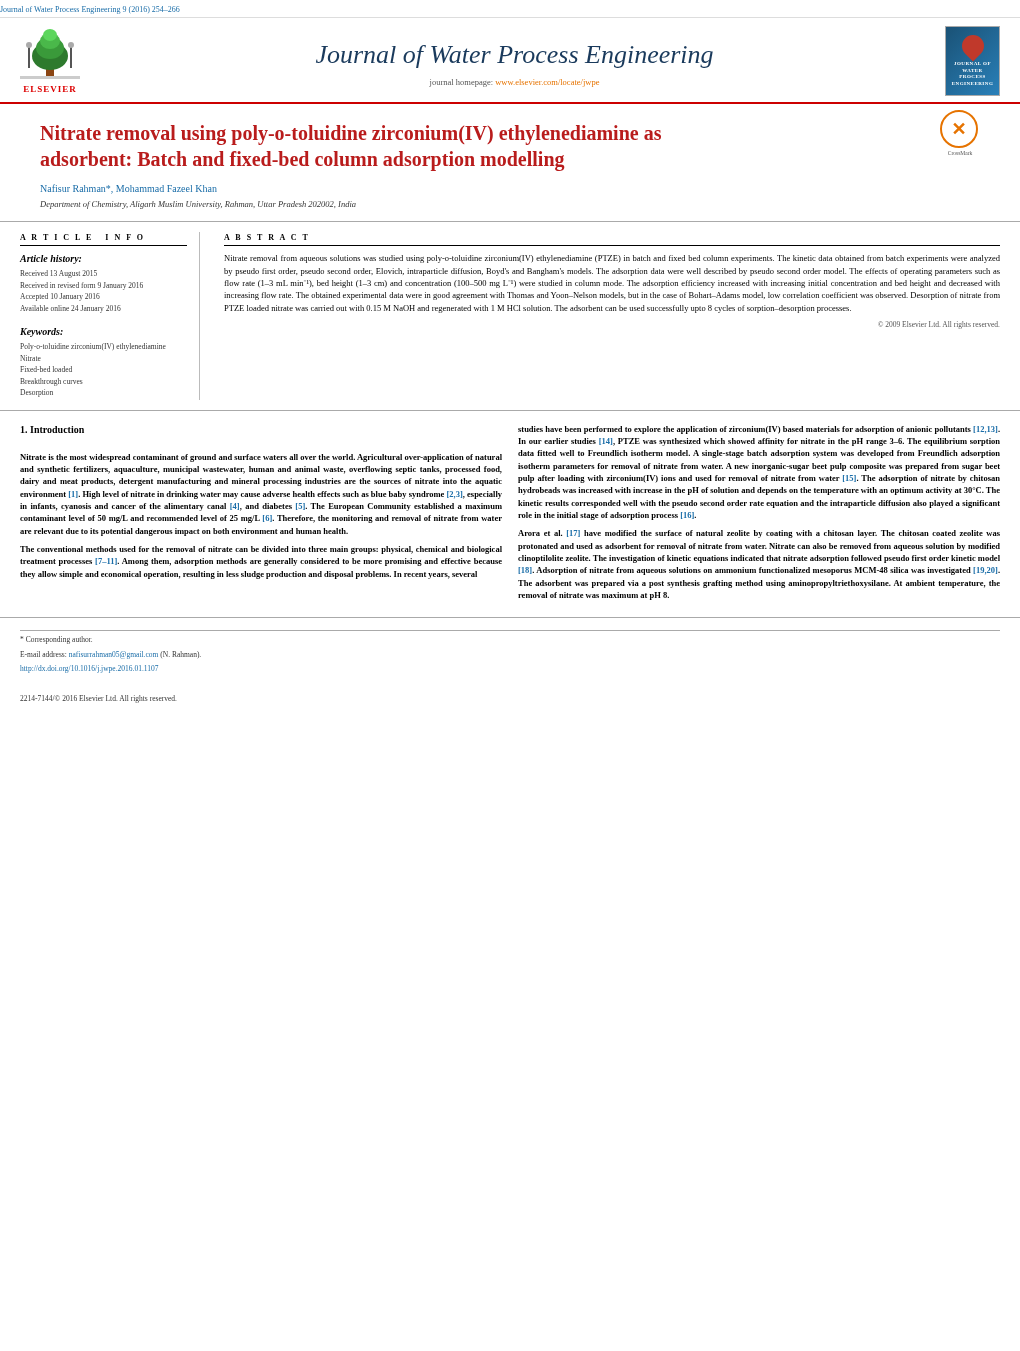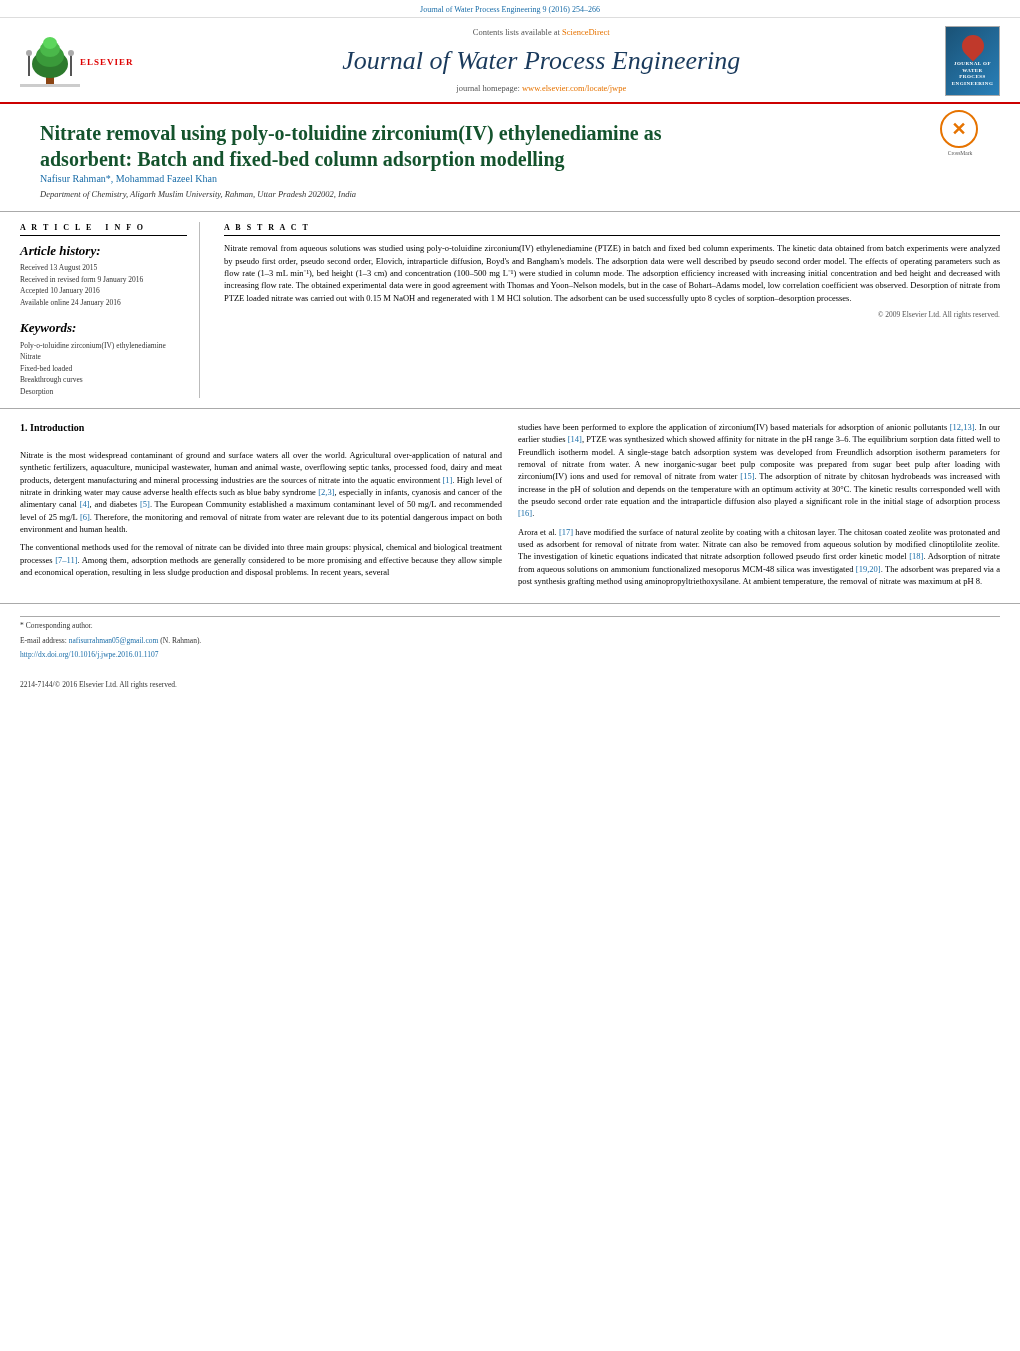--- a/index.html
+++ b/index.html
@@ -105,7 +105,6 @@
     }
     
     .journal-ref-line {
-      text-align: center;
       font-size: 8px;
       color: #1a6da8;
       padding: 4px 0 2px;

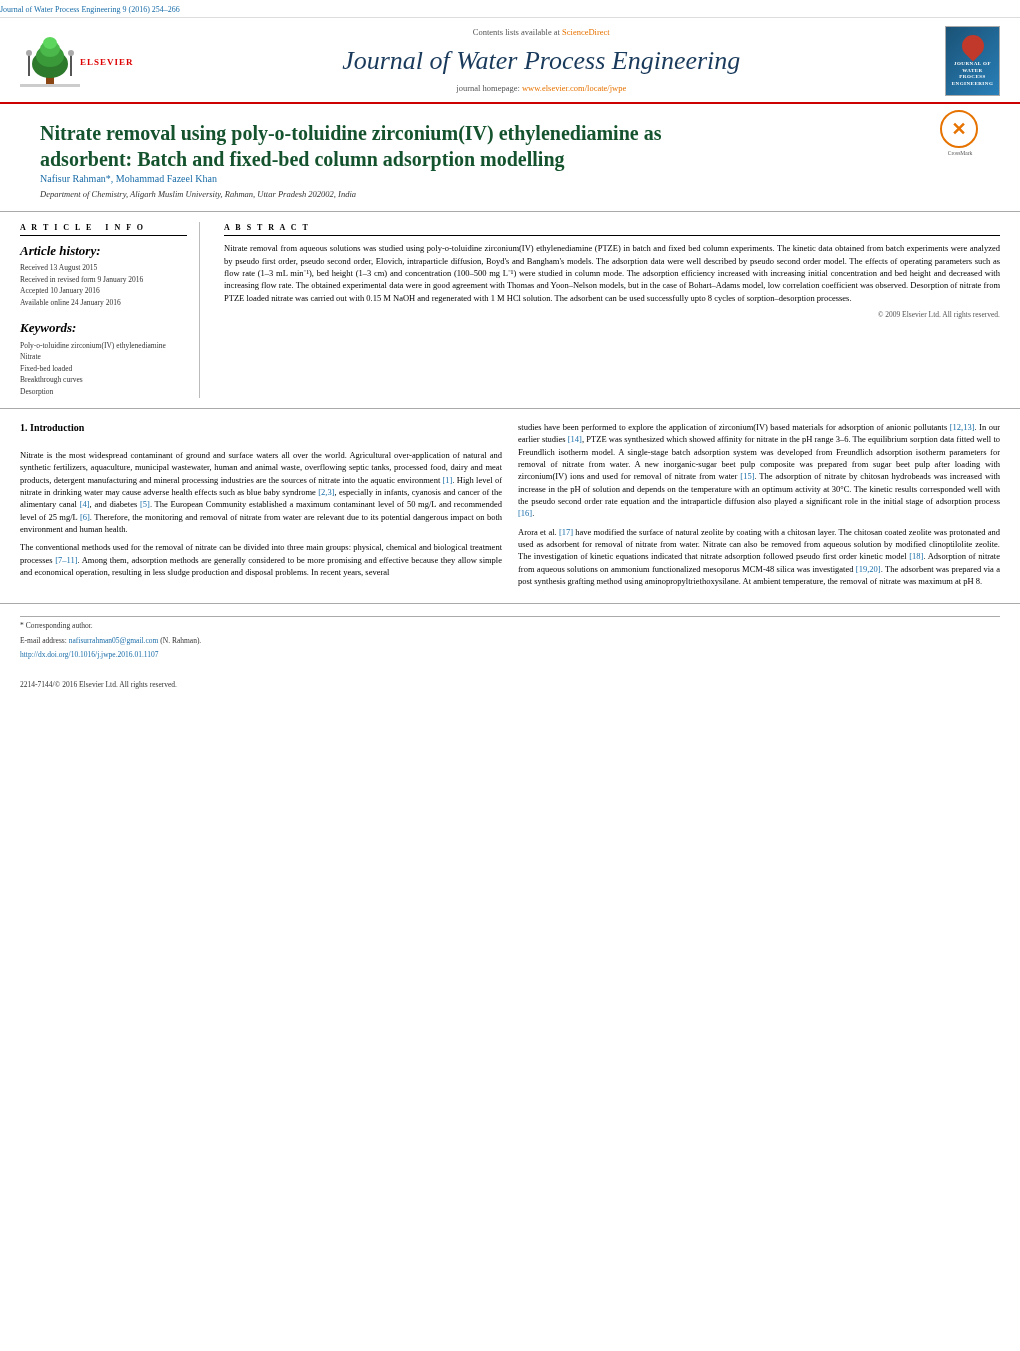--- a/index.html
+++ b/index.html
@@ -291,10 +291,6 @@
     </div>
 
     <div class="header-center">
-      <div class="sciencedirect-line">
-        <span>Contents lists available at</span>
-        <a class="sciencedirect-link">ScienceDirect</a>
-      </div>
       <div class="journal-title">Journal of Water Process Engineering</div>
       <div class="homepage-line">
         <span>journal homepage:</span>

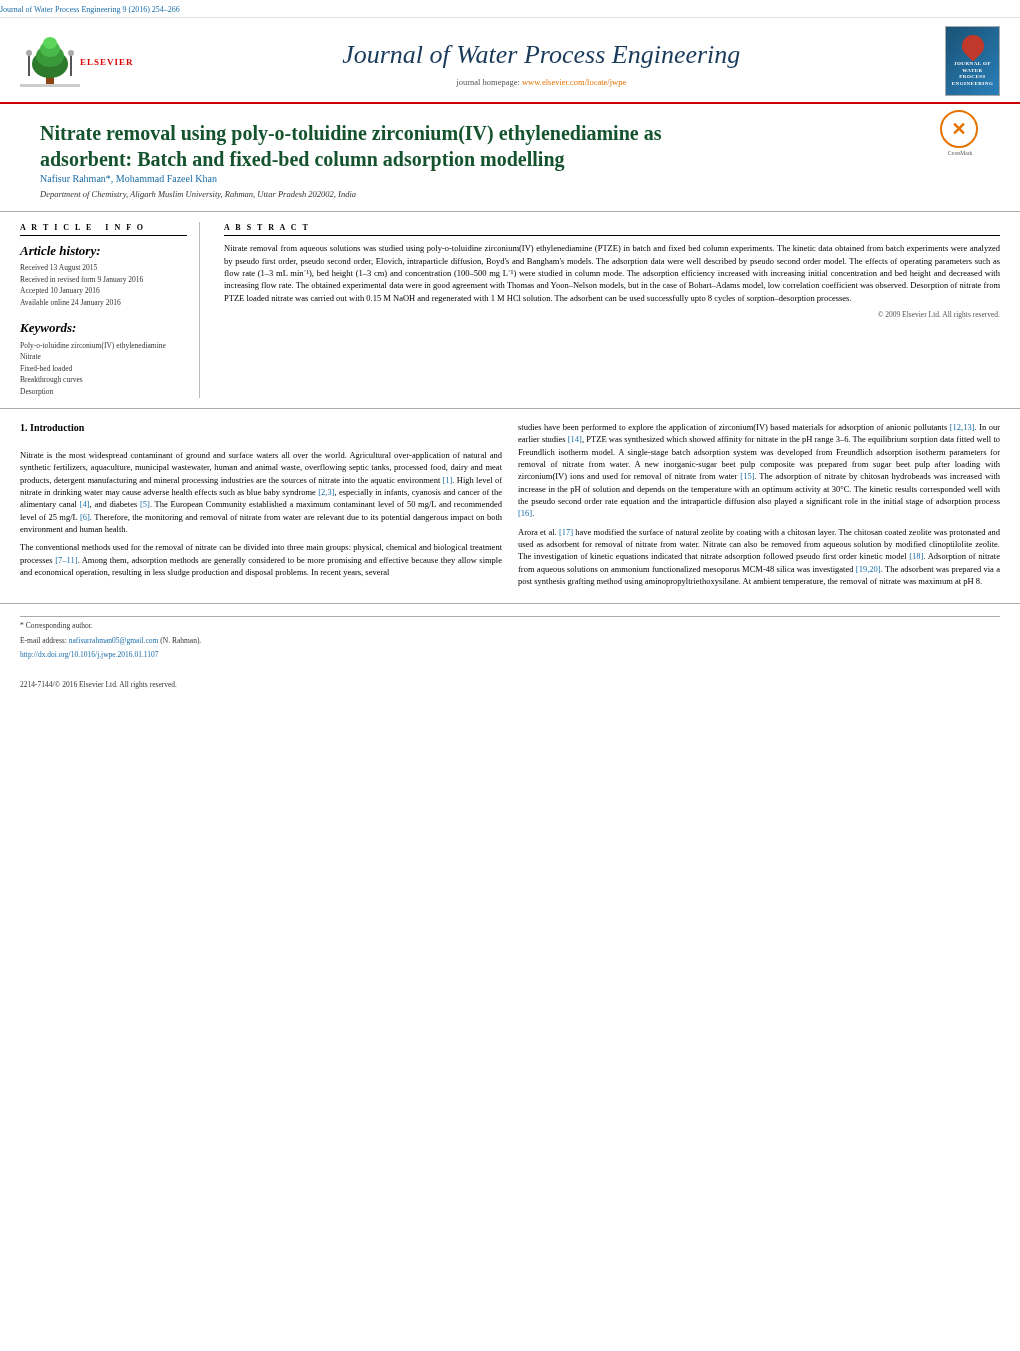--- a/index.html
+++ b/index.html
@@ -31,7 +31,7 @@
     }
     .elsevier-logo {
       display: flex;
-      flex-direction: row;
+      flex-direction: column;
       align-items: center;
       margin-right: 4px;
     }

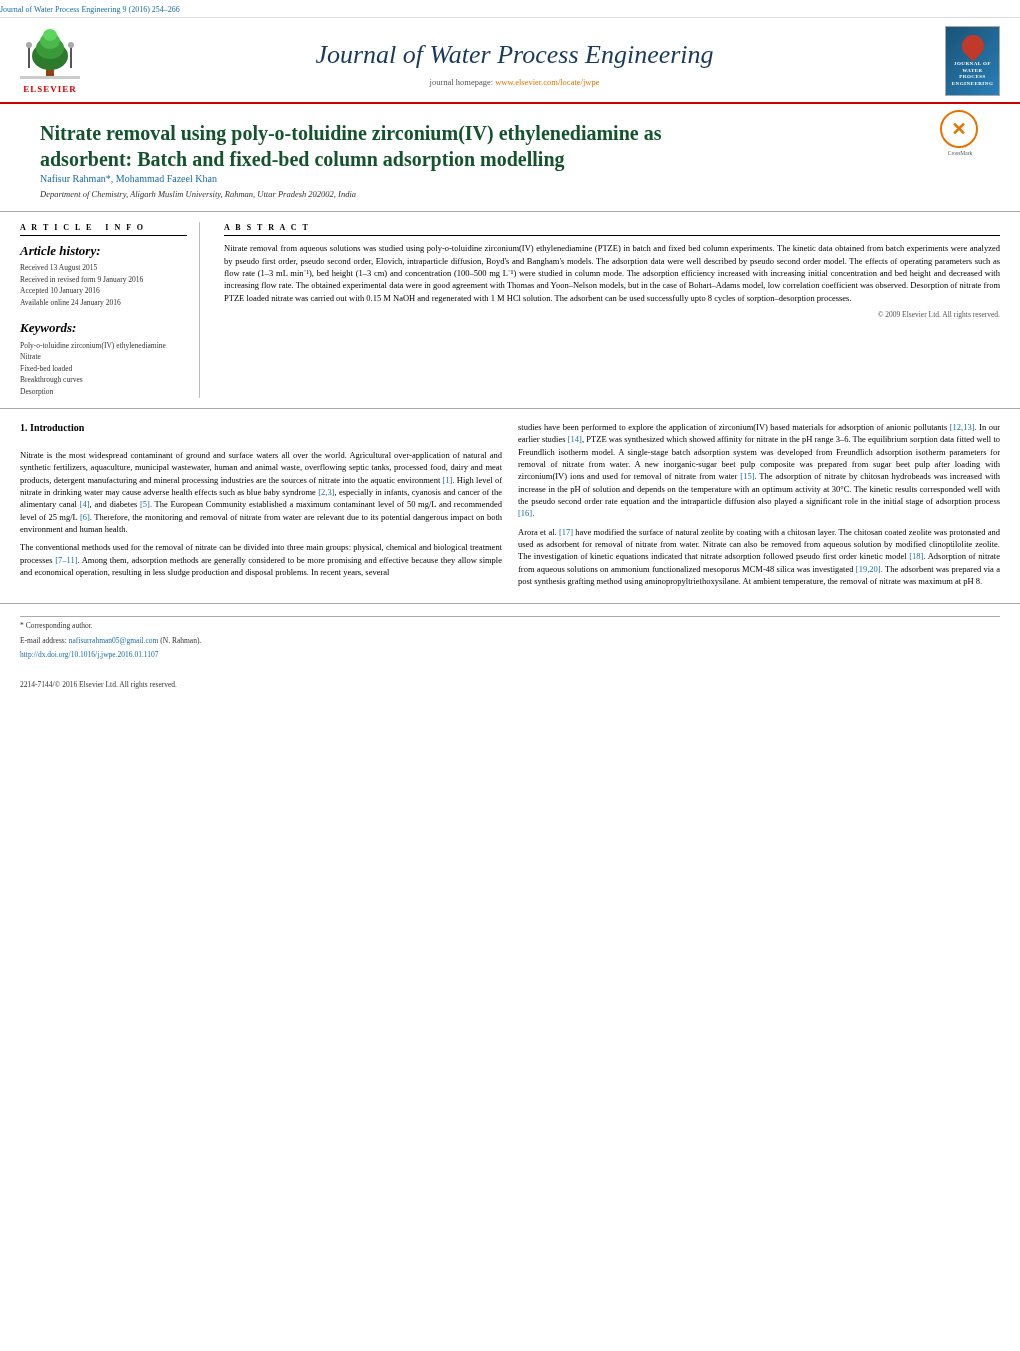--- a/index.html
+++ b/index.html
@@ -118,8 +118,9 @@
     .article-title {
       font-size: 20px;
       font-weight: bold;
-      color: #14532d;
+      color: #b91c1c;
       line-height: 1.3;
+      margin-bottom: 10px;
       max-width: 700px;
     }
     .crossmark {

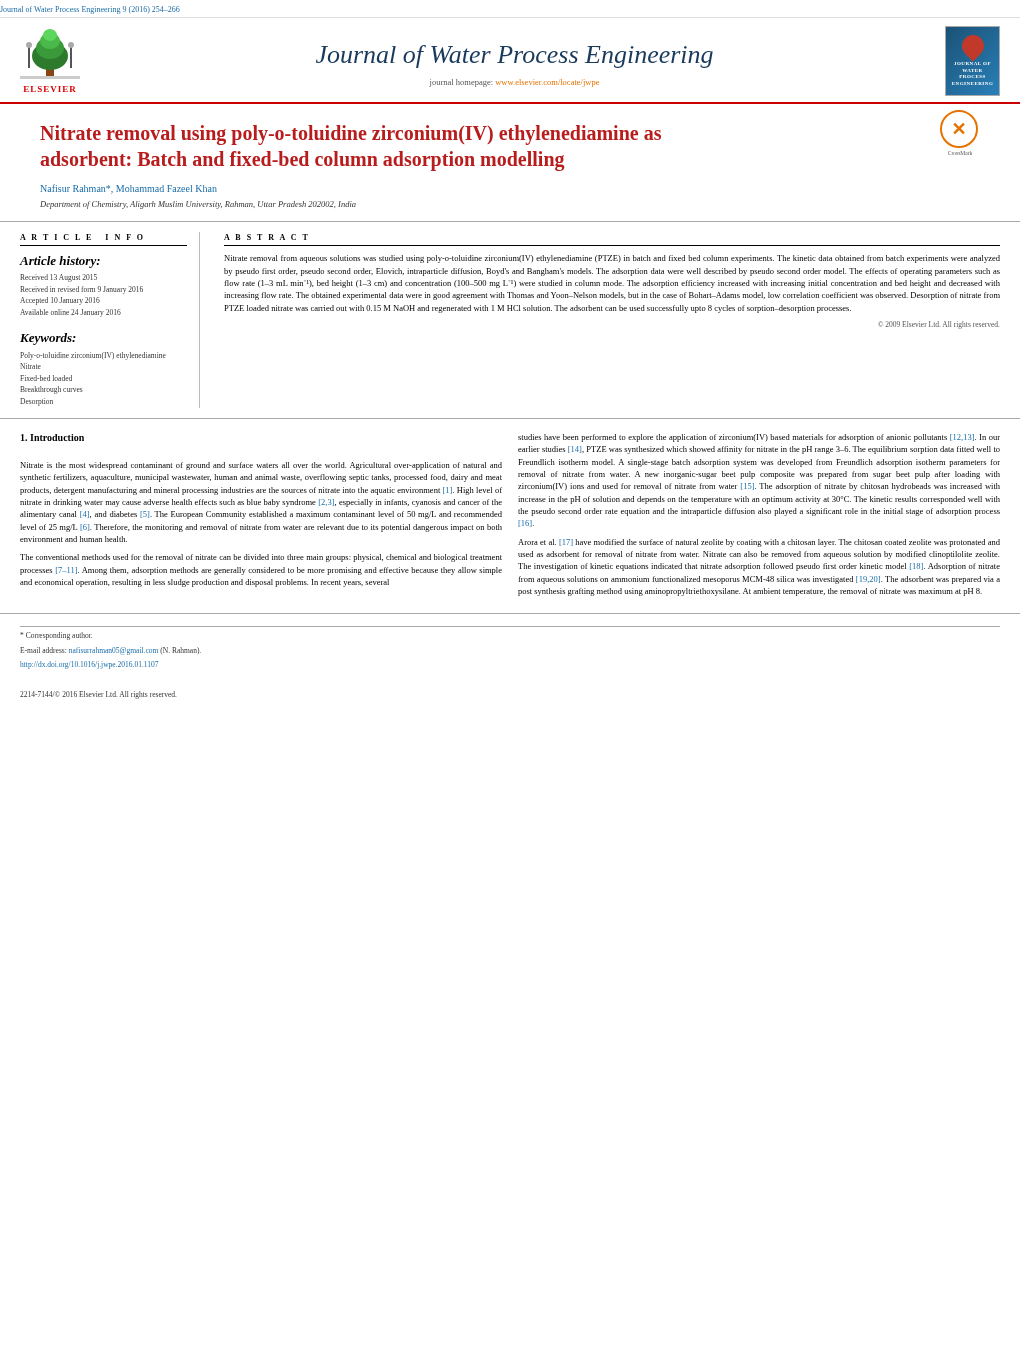--- a/index.html
+++ b/index.html
@@ -178,7 +178,7 @@
       margin-bottom: 6px;
     }
     .article-info-label {
-      font-size: 13px;
+      font-size: 10px;
       font-style: italic;
       font-weight: bold;
       color: #000;

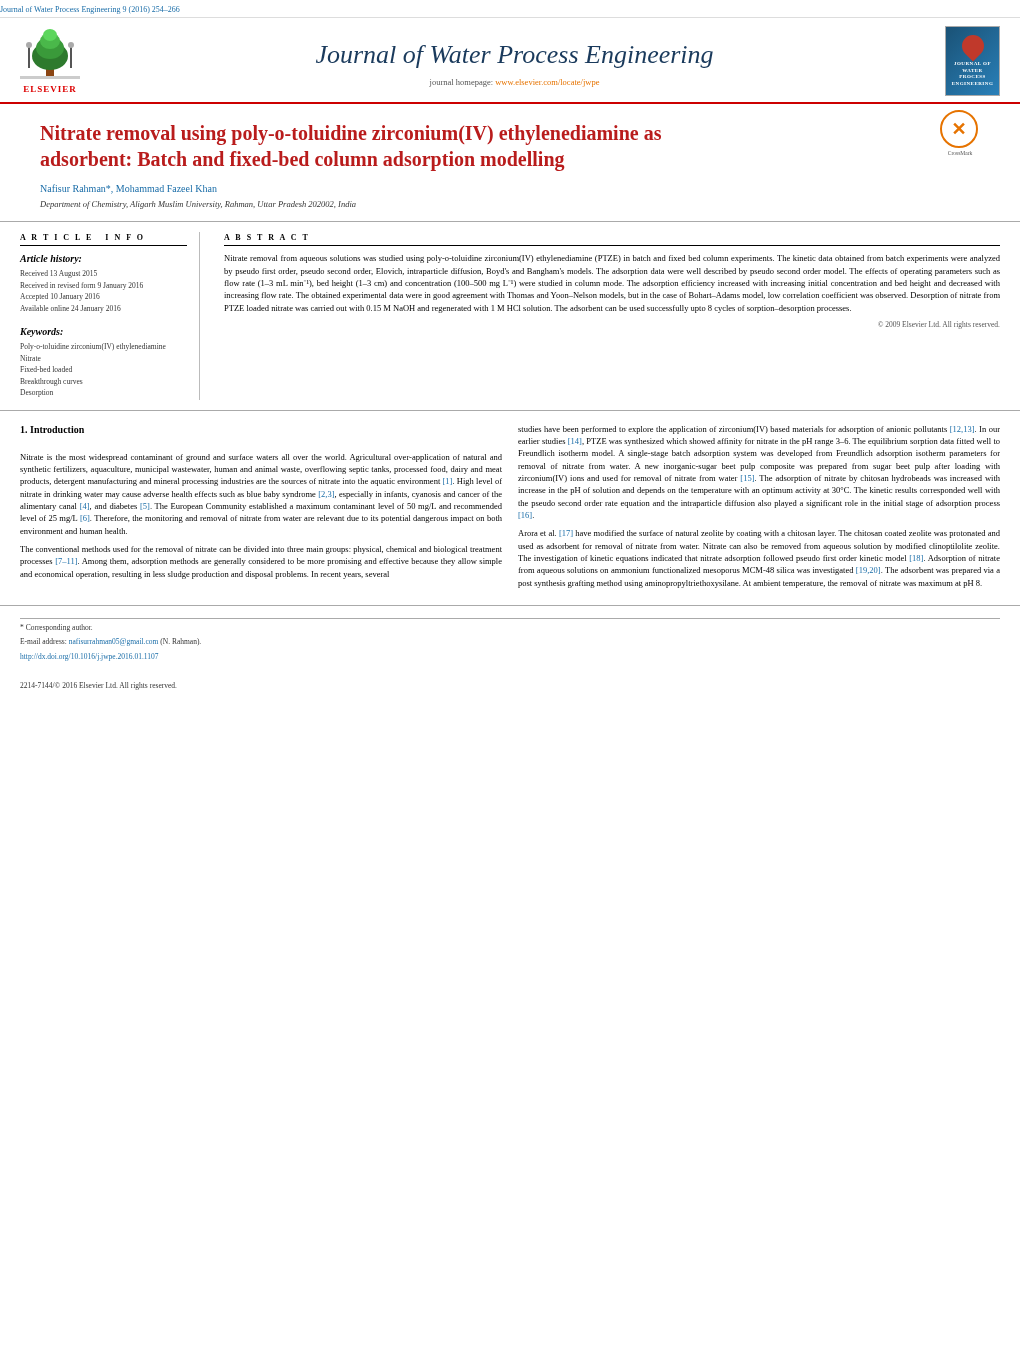--- a/index.html
+++ b/index.html
@@ -231,6 +231,7 @@
     }
     .body-text p {
       margin-bottom: 6px;
+      font-weight: bold;
     }
     .ref-link {
       color: #1a6da8;

